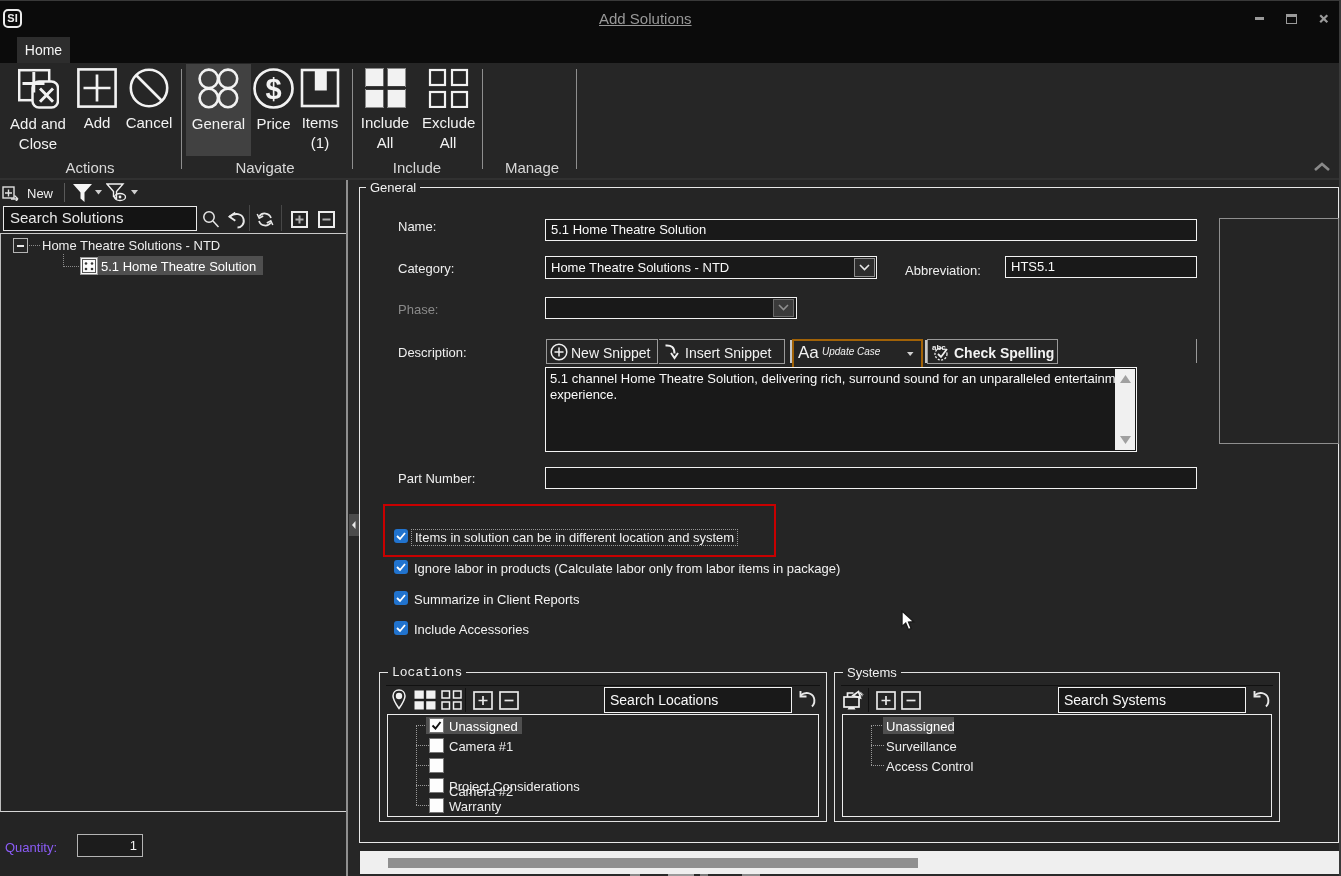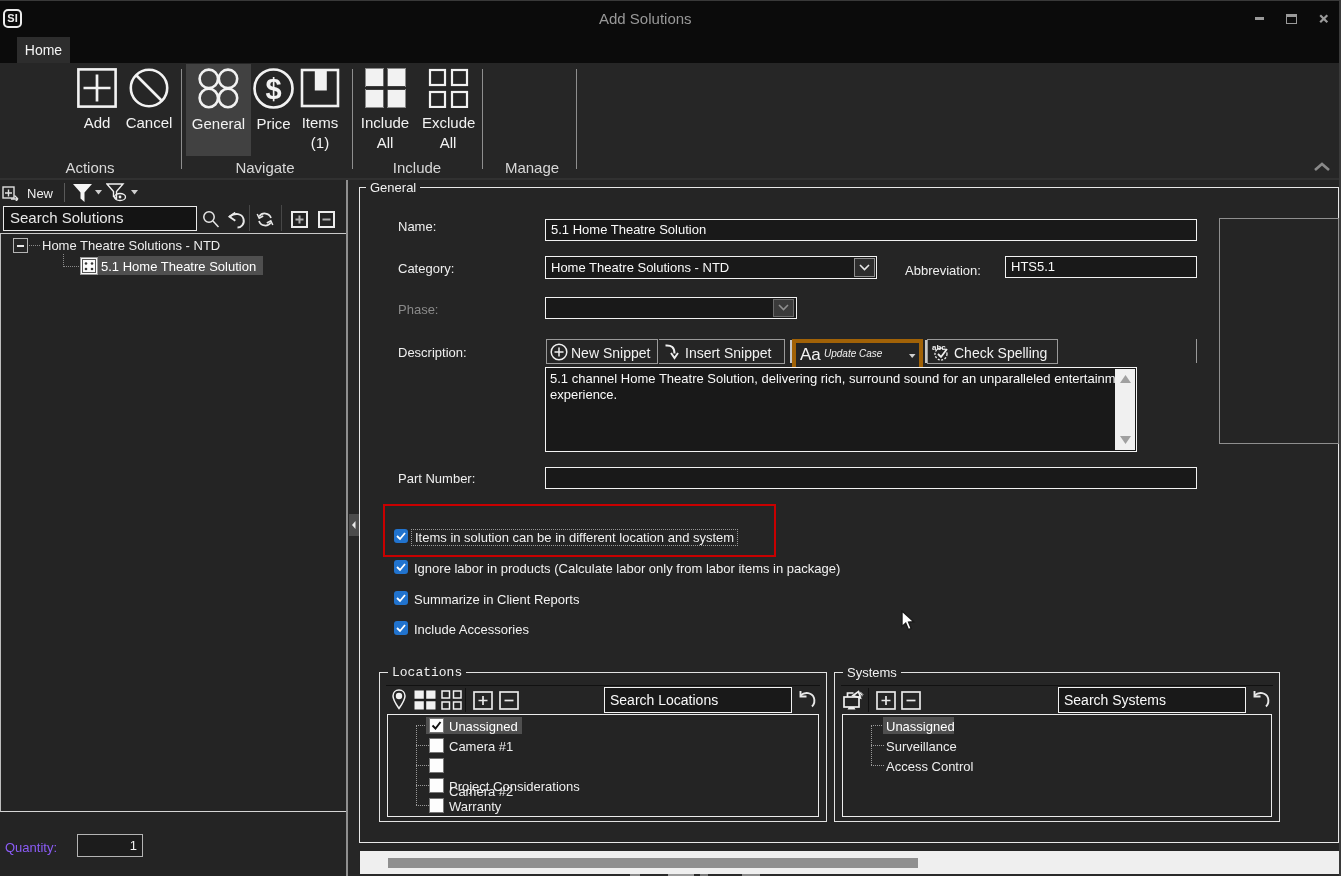--- a/index.html
+++ b/index.html
@@ -13,7 +13,7 @@
 
 #titlebar { position:absolute; left:0; top:0; width:1341px; height:37px; background:#0b0b0b; border-top:1px solid #393939;}
 #silogo { position:absolute; left:3px; top:9px; width:19px; height:19px; border:2px solid #ececec; border-radius:5px; color:#ececec; font-weight:bold; font-size:11px; text-align:center; line-height:15px; letter-spacing:0px;}
-#title { position:absolute; left:599px; top:10px; color:#989898; font-size:15px; }
+#title { position:absolute; left:599px; top:10px; color:#989898; font-size:15px;text-decoration:underline; }
 #tabrow { position:absolute; left:0; top:37px; width:1341px; height:26px; background:#0b0b0b; }
 #hometab { position:absolute; left:17px; top:37px; width:53px; height:26px; background:#2d2d2d; color:#f5f5f5; font-size:14px; text-align:center; line-height:26px; }
 

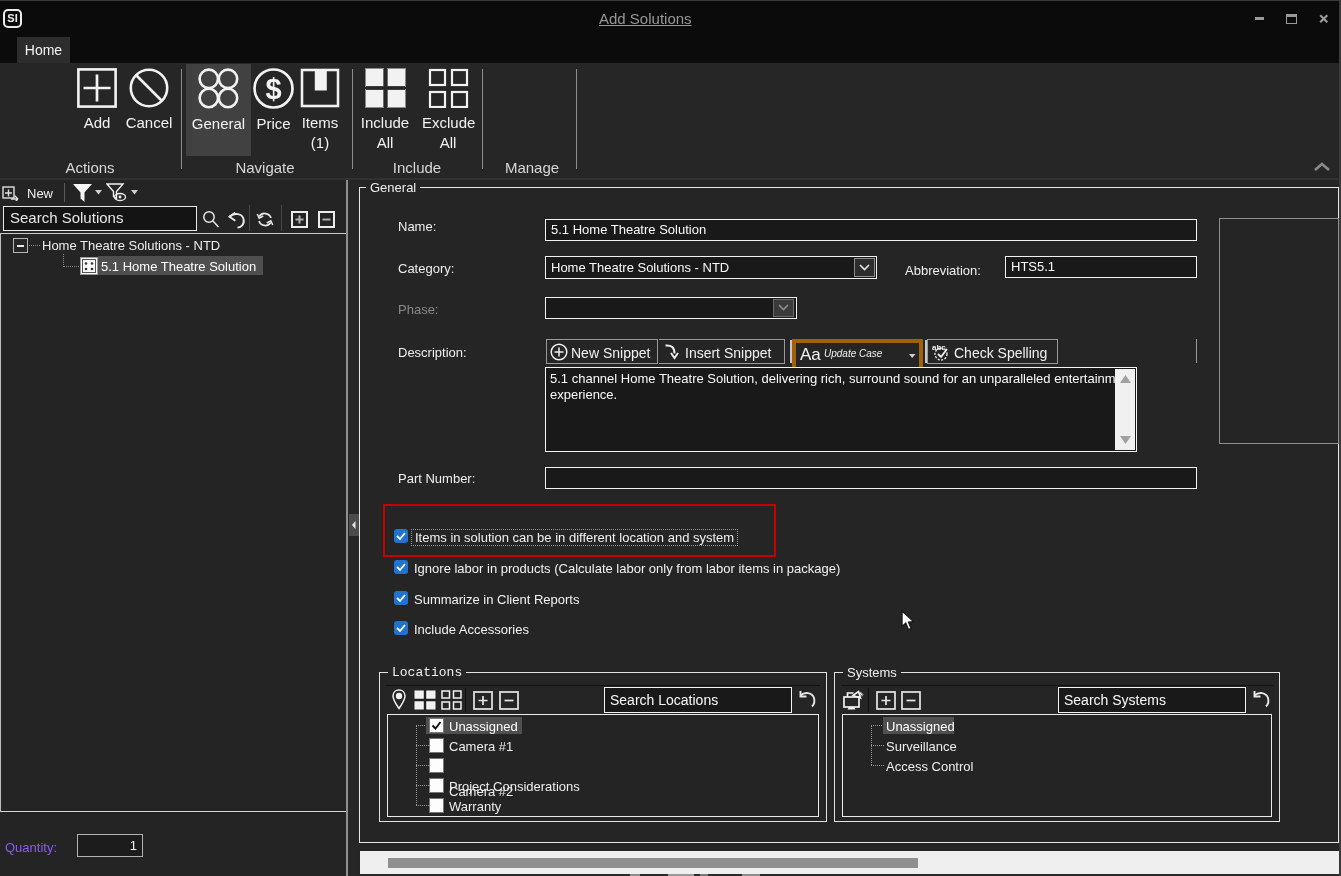--- a/index.html
+++ b/index.html
@@ -61,6 +61,15 @@
   <div id="hometab">Home</div>
   <div id="ribbon">
 
+    <div class="rbtn" style="left:4px;width:68px;">
+      <svg width="41" height="41" viewBox="0 0 41 41">
+        <rect x="1.2" y="2.2" width="30" height="30" fill="none" stroke="#f2f2f2" stroke-width="2.5"></rect>
+        <rect x="14.5" y="13.5" width="25.5" height="26" rx="6.5" fill="#262626" stroke="#f2f2f2" stroke-width="2.5"></rect>
+        <path d="M15.8 4 V24.5 M4.5 15.5 H26.5" stroke="#f2f2f2" stroke-width="2.9"></path>
+        <path d="M22 20.5 L35 33.8 M35 20.5 L22 33.8" stroke="#f2f2f2" stroke-width="2.9"></path>
+      </svg>
+      Add and<br>Close
+    </div>
     <div class="rbtn" style="left:74px;width:46px;">
       <svg width="40" height="40" viewBox="0 0 40 40">
         <rect x="1.4" y="1.4" width="37.2" height="37.2" fill="none" stroke="#f2f2f2" stroke-width="2.6"></rect>

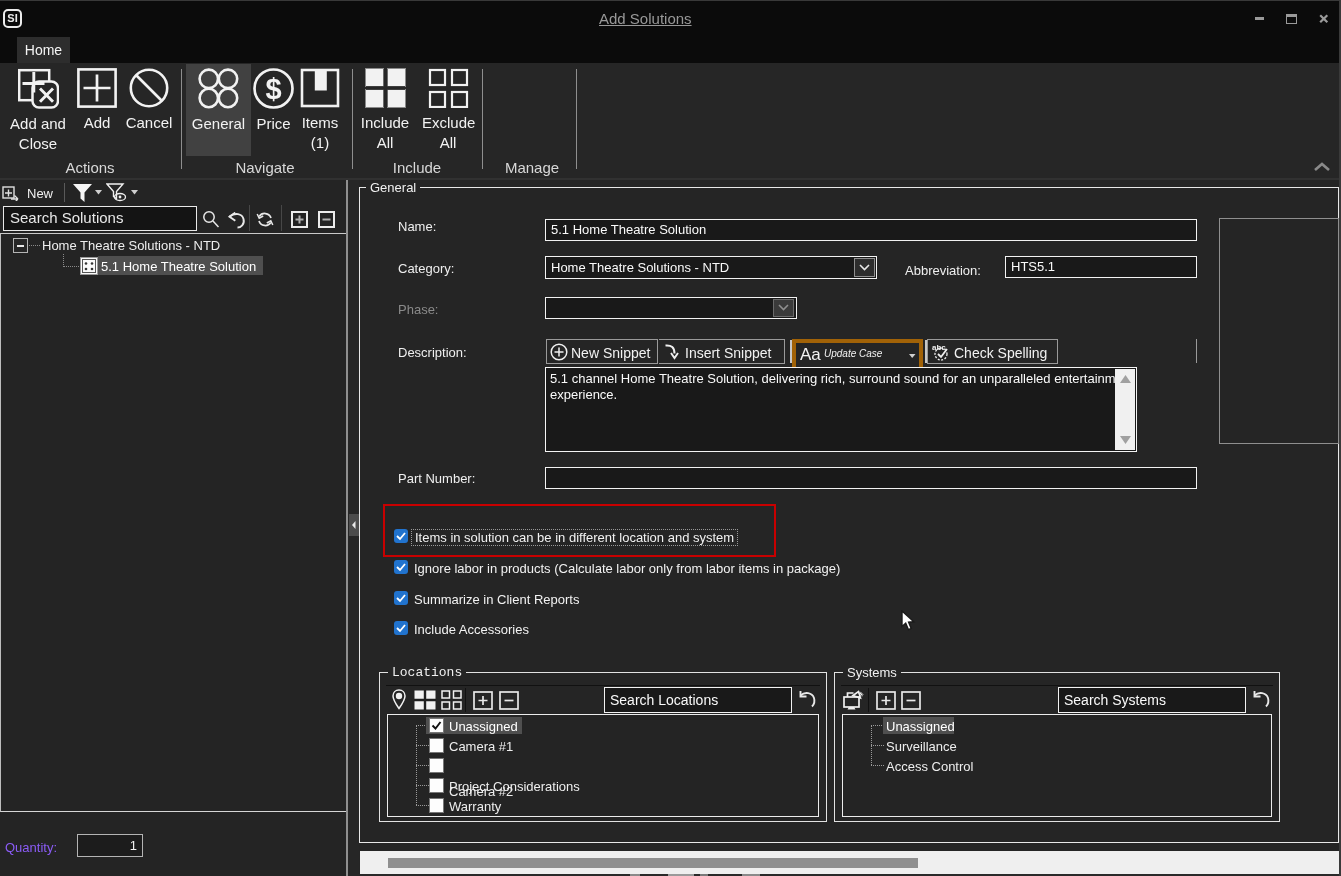--- a/index.html
+++ b/index.html
@@ -259,7 +259,7 @@
       <div class="abs" style="left:26px;top:5px;font-size:14px;color:#f2f2f2;">Insert Snippet</div>
     </div>
     <div class="abs" style="left:244px;top:1px;width:2px;height:23px;background:#c8c8c8;"></div>
-    <div class="abs" style="left:246px;top:0;width:131px;height:37px;border:4px solid #a16207;">
+    <div class="abs" style="left:246px;top:0;width:131px;height:37px;border:2px solid #a16207;">
       <div class="abs" style="left:4px;top:2px;font-size:17px;color:#f2f2f2;line-height:20px;">Aa</div>
       <div class="abs" style="left:28px;top:5px;font-size:10px;color:#f2f2f2;font-style:italic;">Update Case</div>
       <svg class="abs" style="left:113px;top:11px;" width="7" height="4">

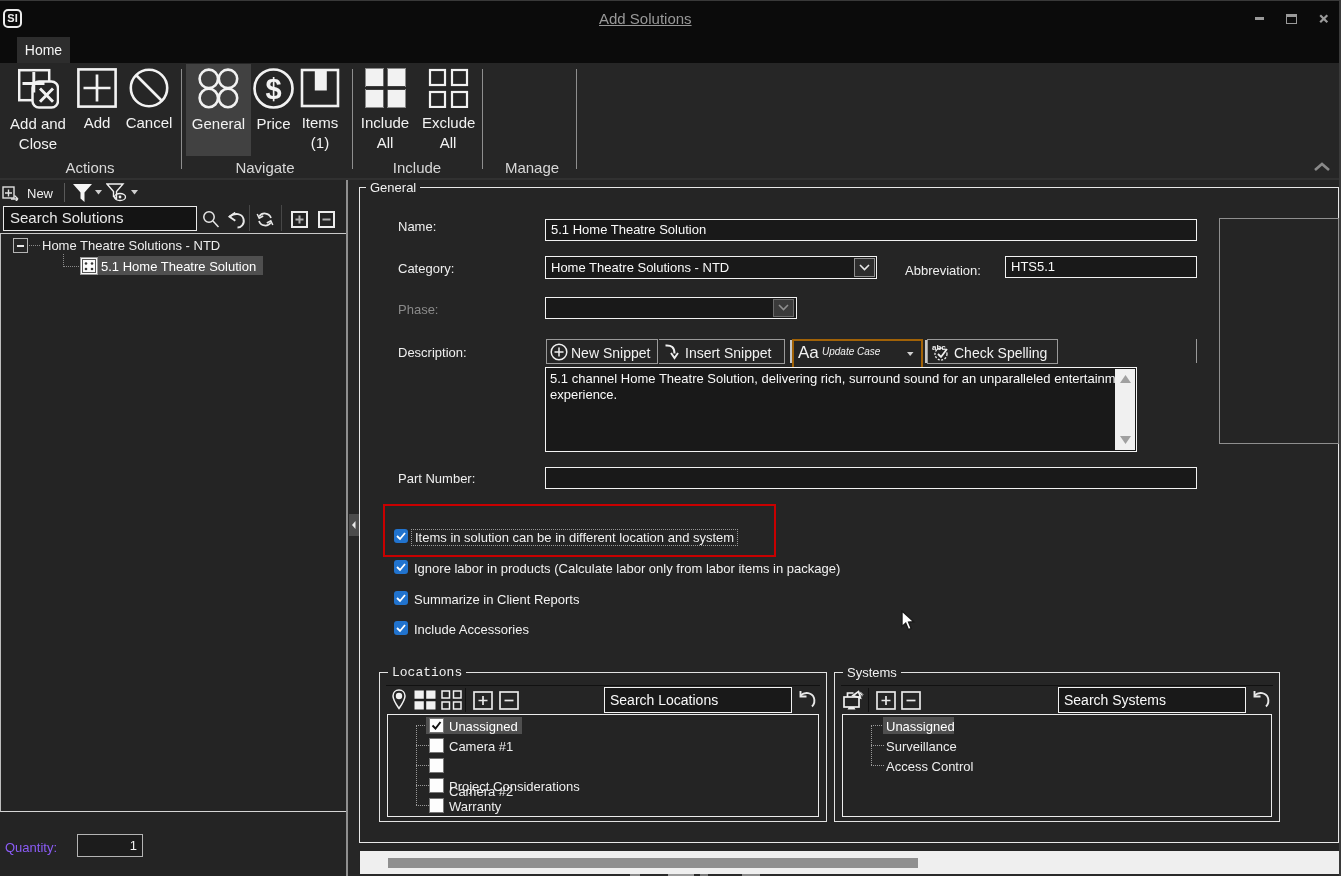--- a/index.html
+++ b/index.html
@@ -273,7 +273,7 @@
         <circle cx="10" cy="12" r="6" fill="none" stroke="#f0f0f0" stroke-width="1.3" stroke-dasharray="2 1.5"></circle>
         <path d="M7 12 L10 15 L16 7" stroke="#f0f0f0" stroke-width="1.8" fill="none"></path>
       </svg>
-      <div class="abs" style="left:26px;top:5px;font-size:14px;color:#f2f2f2;">Check Spelling</div>
+      <div class="abs" style="left:26px;top:5px;font-size:14px;color:#f2f2f2;font-weight:bold;">Check Spelling</div>
     </div>
   </div>
   <div class="abs" style="left:1196px;top:339px;width:1px;height:24px;background:#9a9a9a;"></div>

